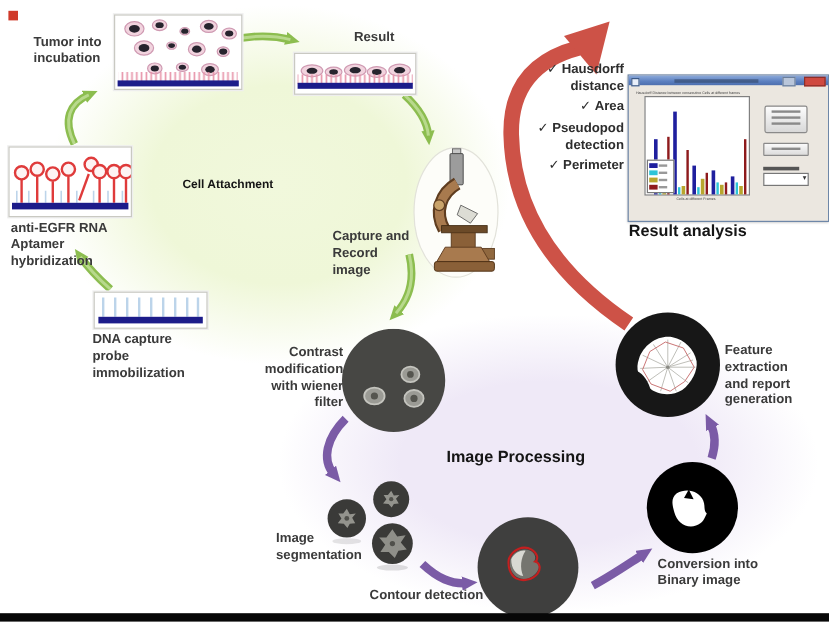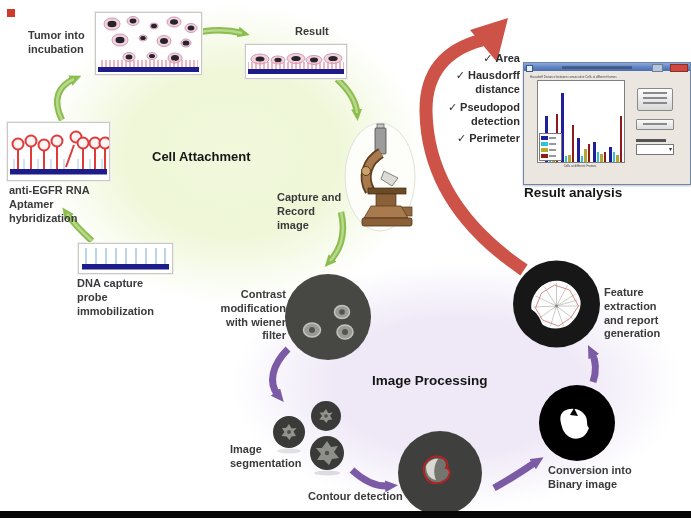--- a/index.html
+++ b/index.html
@@ -397,9 +397,9 @@
 generation</div>
 
   <div class="checklist">
-    <div class="check-item"><span class="ck">✓</span><span>Area</span></div>
     <div class="check-item"><span class="ck">✓</span><span>Hausdorff
 distance</span></div>
+    <div class="check-item"><span class="ck">✓</span><span>Area</span></div>
     <div class="check-item"><span class="ck">✓</span><span>Pseudopod
 detection</span></div>
     <div class="check-item"><span class="ck">✓</span><span>Perimeter</span></div>

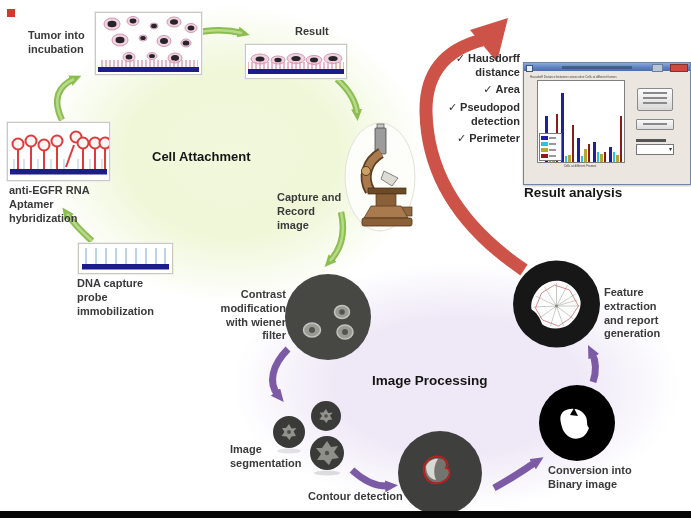--- a/index.html
+++ b/index.html
@@ -295,7 +295,7 @@
 probe
 immobilization</div>
 
-  <div class="title" style="left:152px;top:149px;font-size:13px">Cell Attachment</div>
+  <div class="title" style="left:152px;top:149px;font-size:10px">Cell Attachment</div>
 
   <div class="title" style="left:372px;top:373px;font-size:13.5px">Image Processing</div>
 

